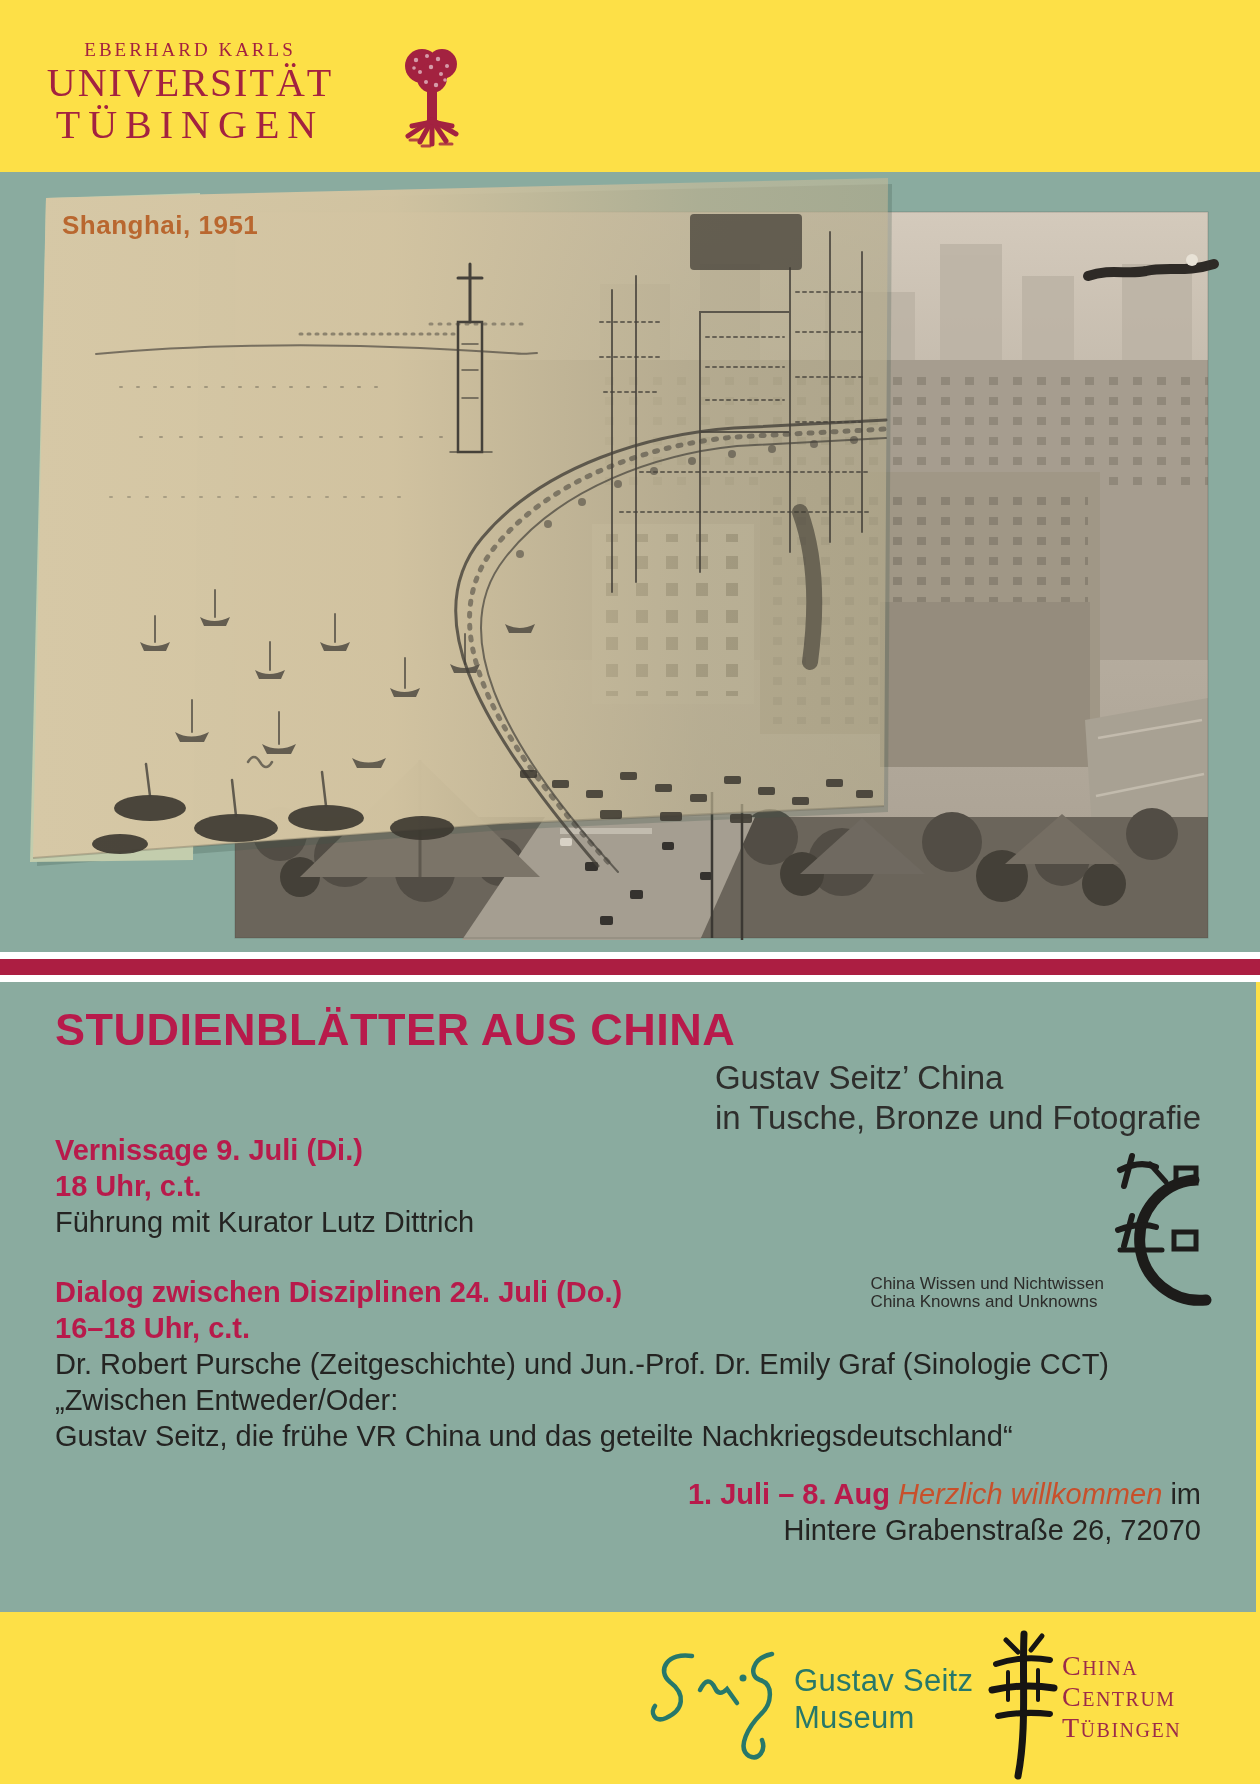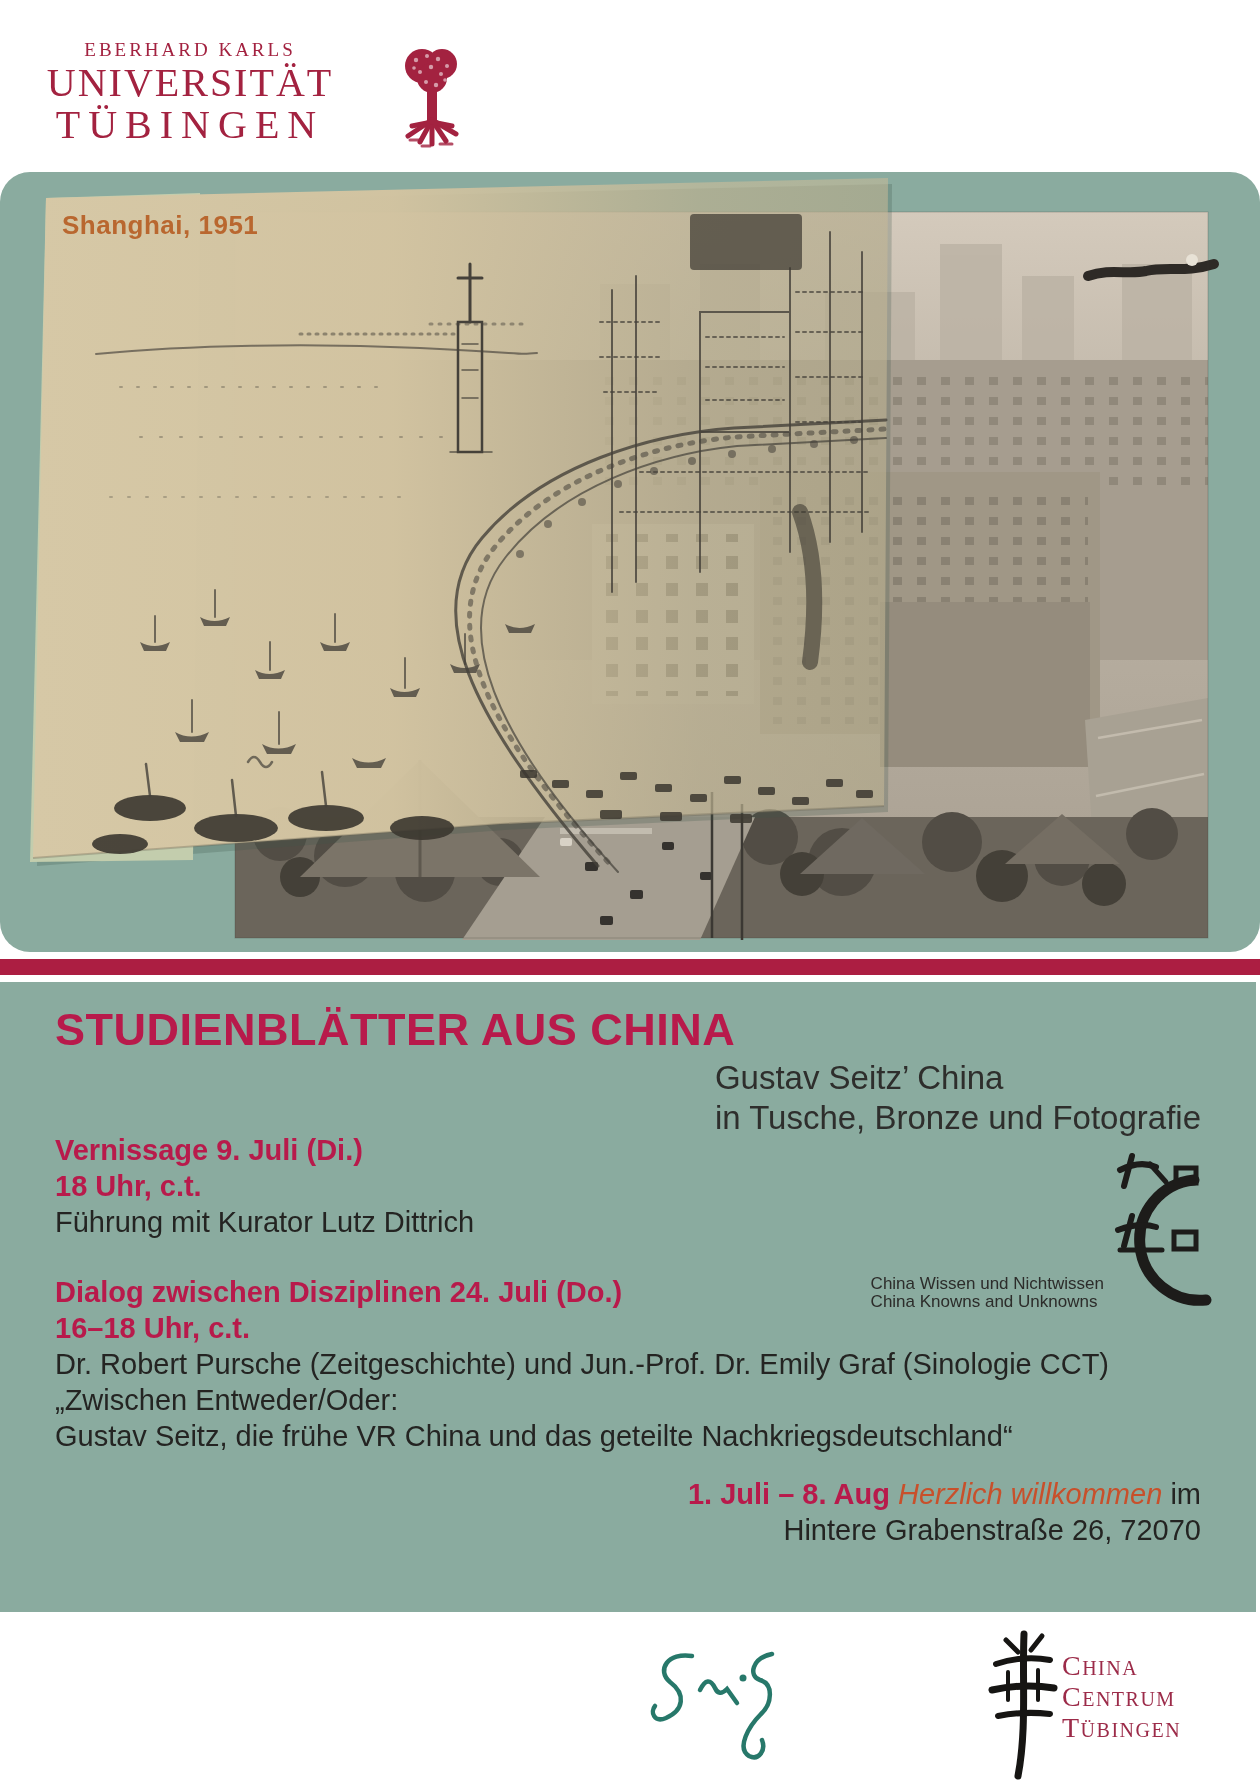--- a/index.html
+++ b/index.html
@@ -5,7 +5,7 @@
   html,body{margin:0;padding:0;background:#e8e8e8;}
   .poster{
     position:relative;width:1260px;height:1784px;margin:0 auto;
-    background:#ffffff;overflow:hidden;
+    background:#fde047;overflow:hidden;
     font-family:"Liberation Sans",sans-serif;
   }
   

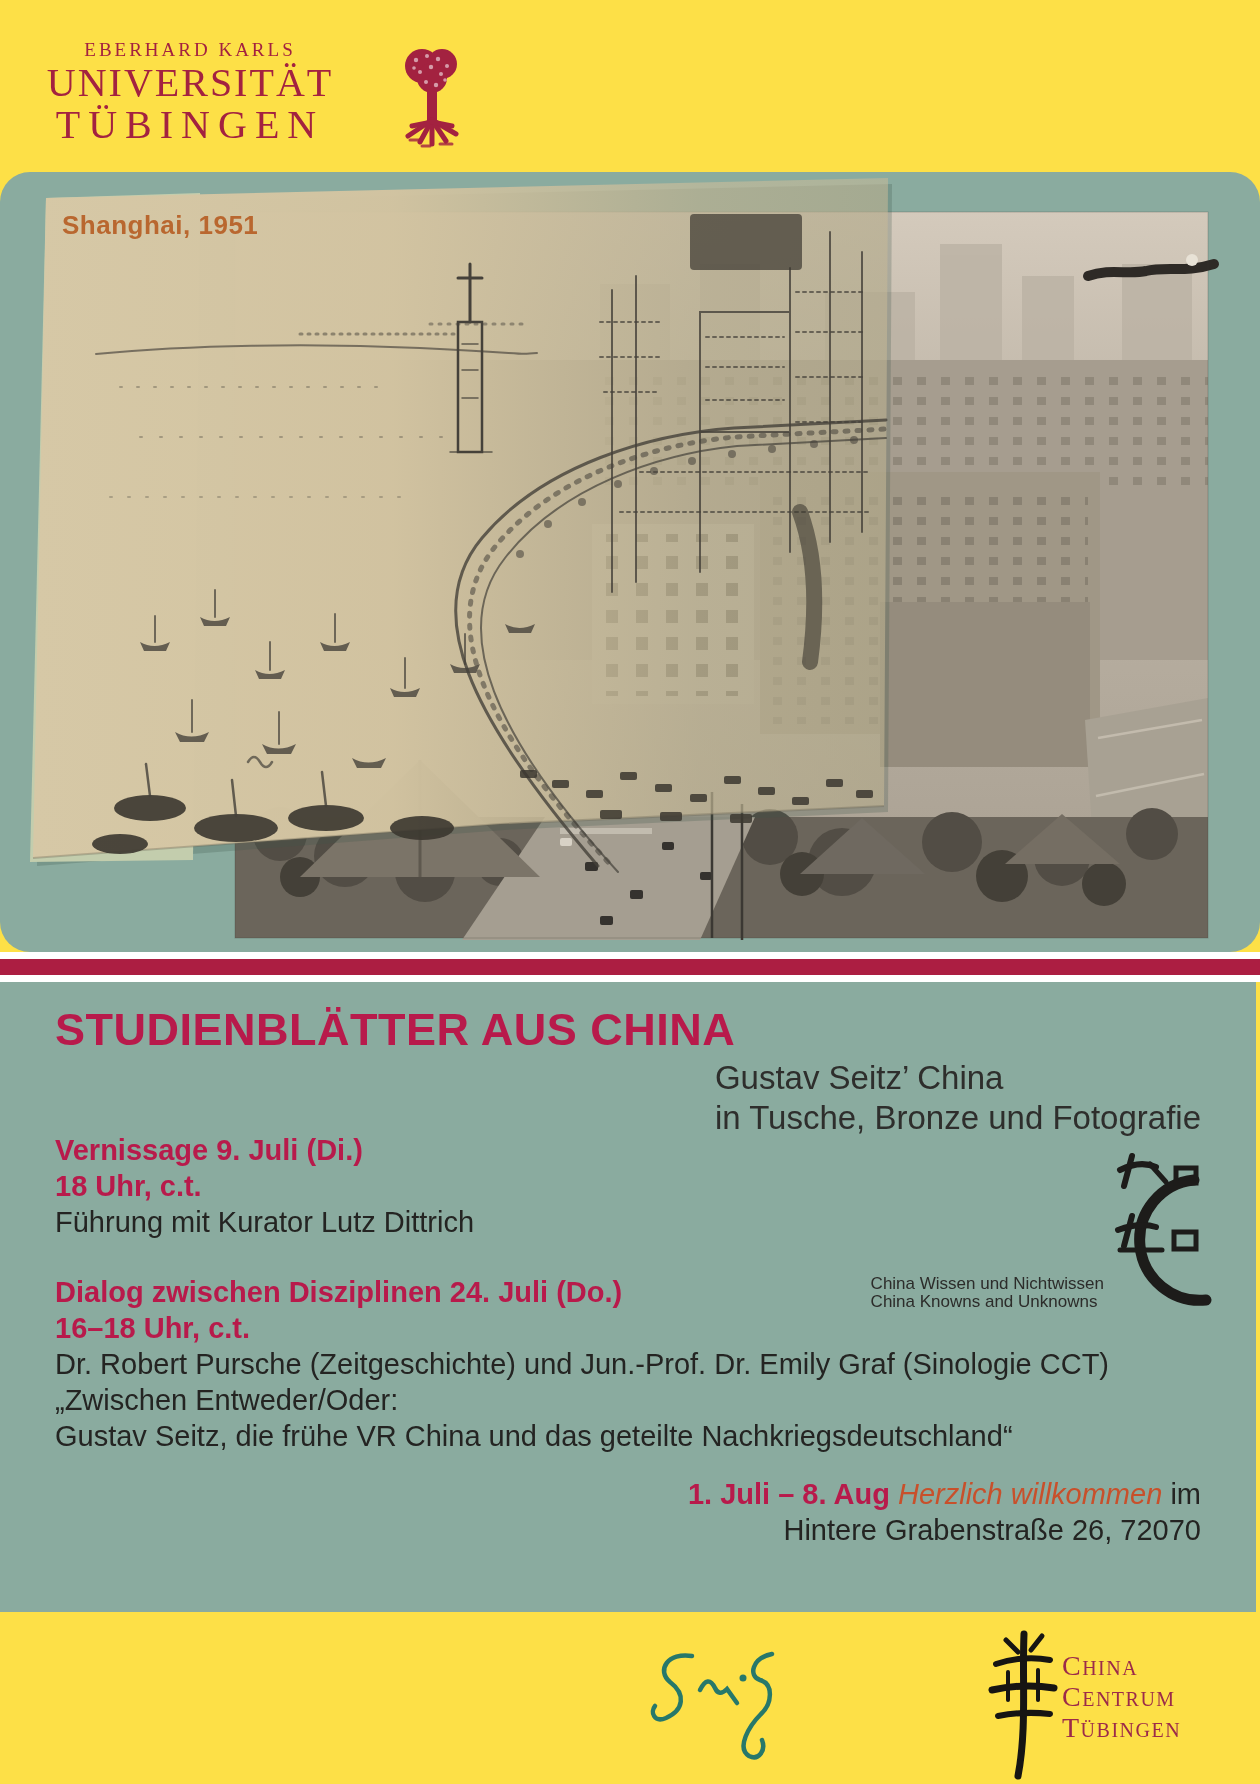--- a/index.html
+++ b/index.html
@@ -18,7 +18,7 @@
   .univ-city{font-size:40px;letter-spacing:8px;}
   .tree-svg{position:absolute;left:400px;top:44px;}
   
-  .art-band{position:absolute;left:0;top:172px;width:1260px;height:780px;background:#8aab9f;border-radius:30px;}
+  .art-band{position:absolute;left:0;top:172px;width:1260px;height:780px;background:#8aab9f;}
   .art-band svg{position:absolute;left:0;top:0;}
   .caption{
     position:absolute;left:62px;top:38px;font-size:26px;font-weight:bold;

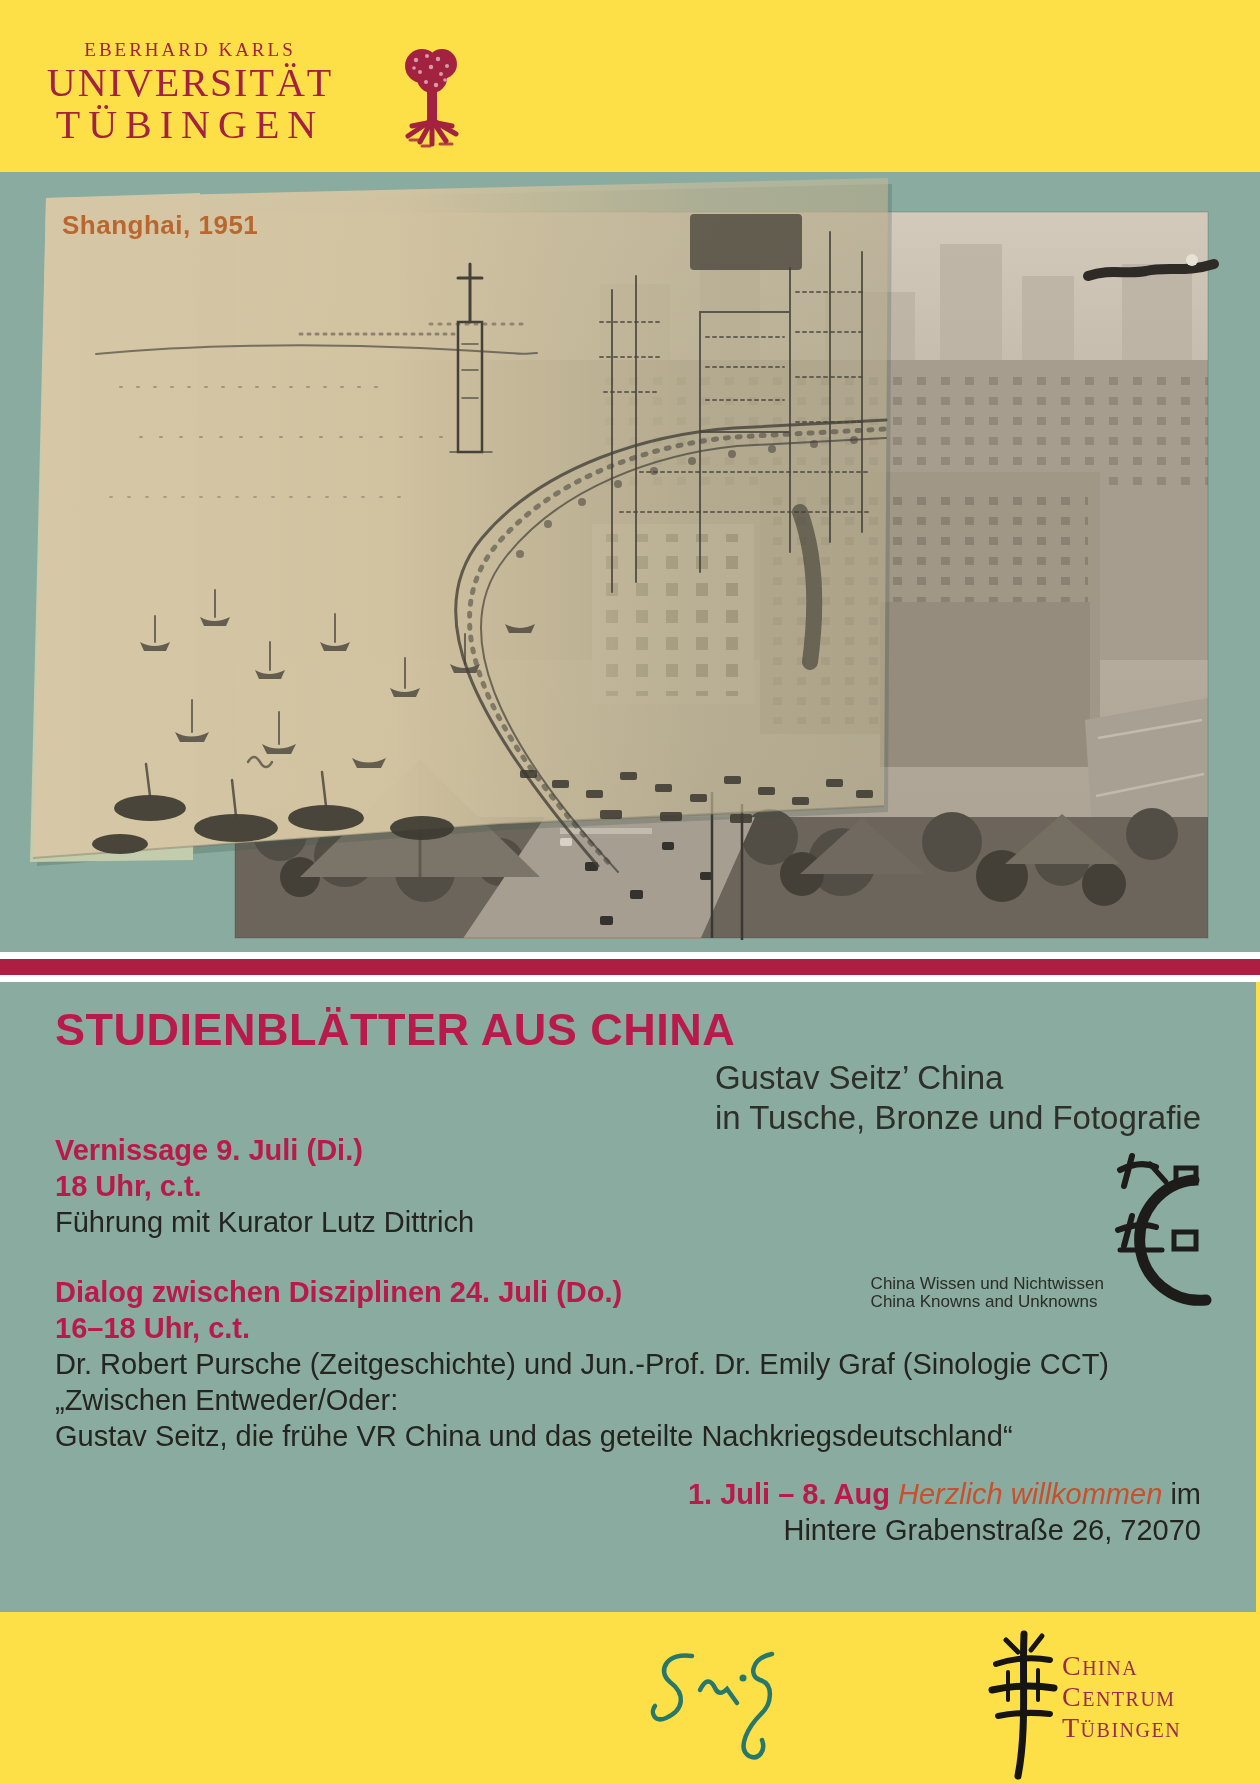--- a/index.html
+++ b/index.html
@@ -404,6 +404,10 @@
       <path d="M124 8 C104 12 100 30 112 34 C126 38 124 58 113 68 C101 80 88 102 101 110 C111 115 118 104 114 94"></path>
     </g>
   </svg>
+  <div class="gsm-text">
+    <div>Gustav Seitz</div>
+    <div>Museum</div>
+  </div>
 
   <svg class="hua" width="74" height="160" viewBox="0 0 74 160">
     <g stroke="#161513" fill="none" stroke-linecap="round">

